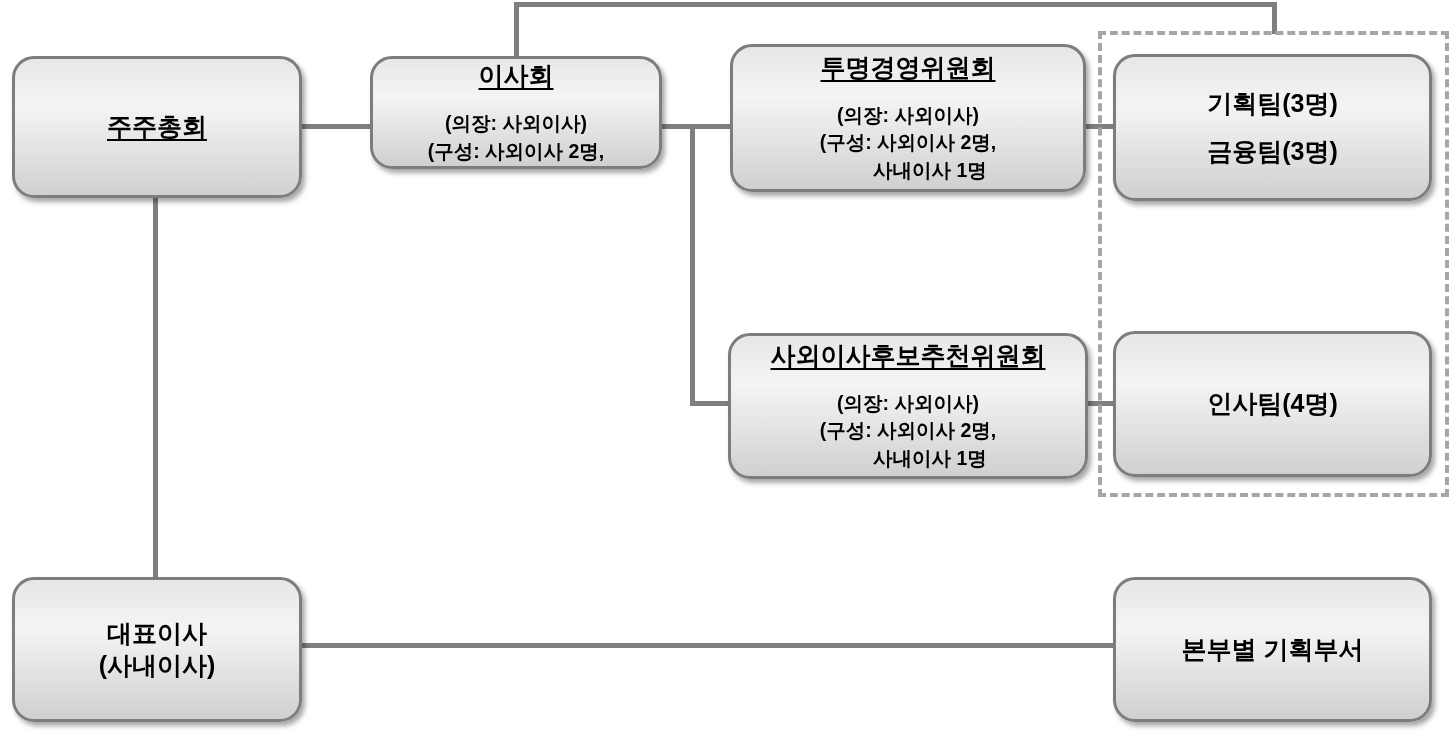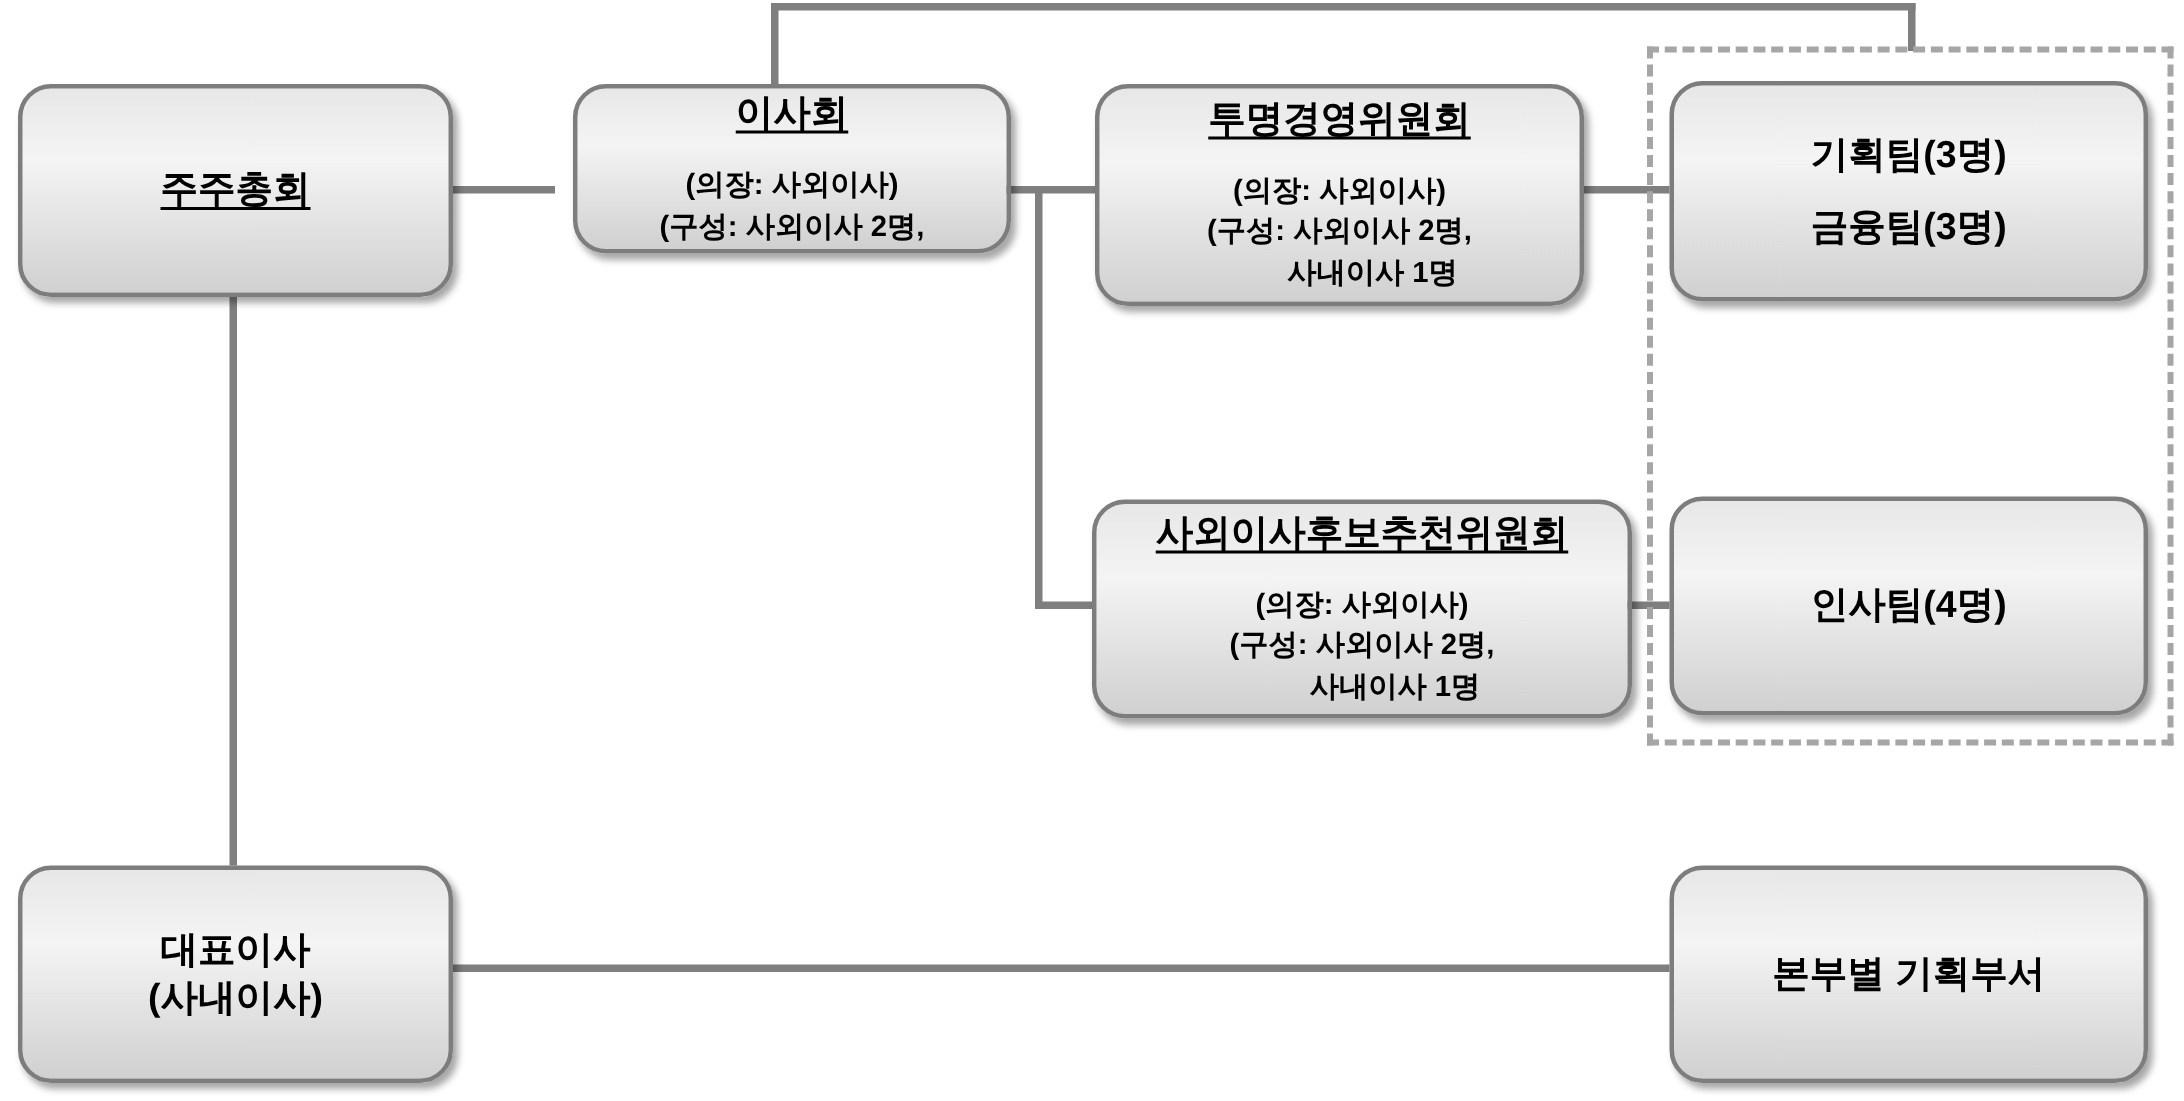--- a/index.html
+++ b/index.html
@@ -77,7 +77,7 @@
     <div class="title u">주주총회</div>
   </div>
 
-  <div class="box" style="left:382px;top:56px;width:292px;height:113px">
+  <div class="box" style="left:370px;top:56px;width:292px;height:113px">
     <div class="title u">이사회</div>
     <div class="sub mt">(의장: 사외이사)</div>
     <div class="sub">(구성: 사외이사 2명,</div>

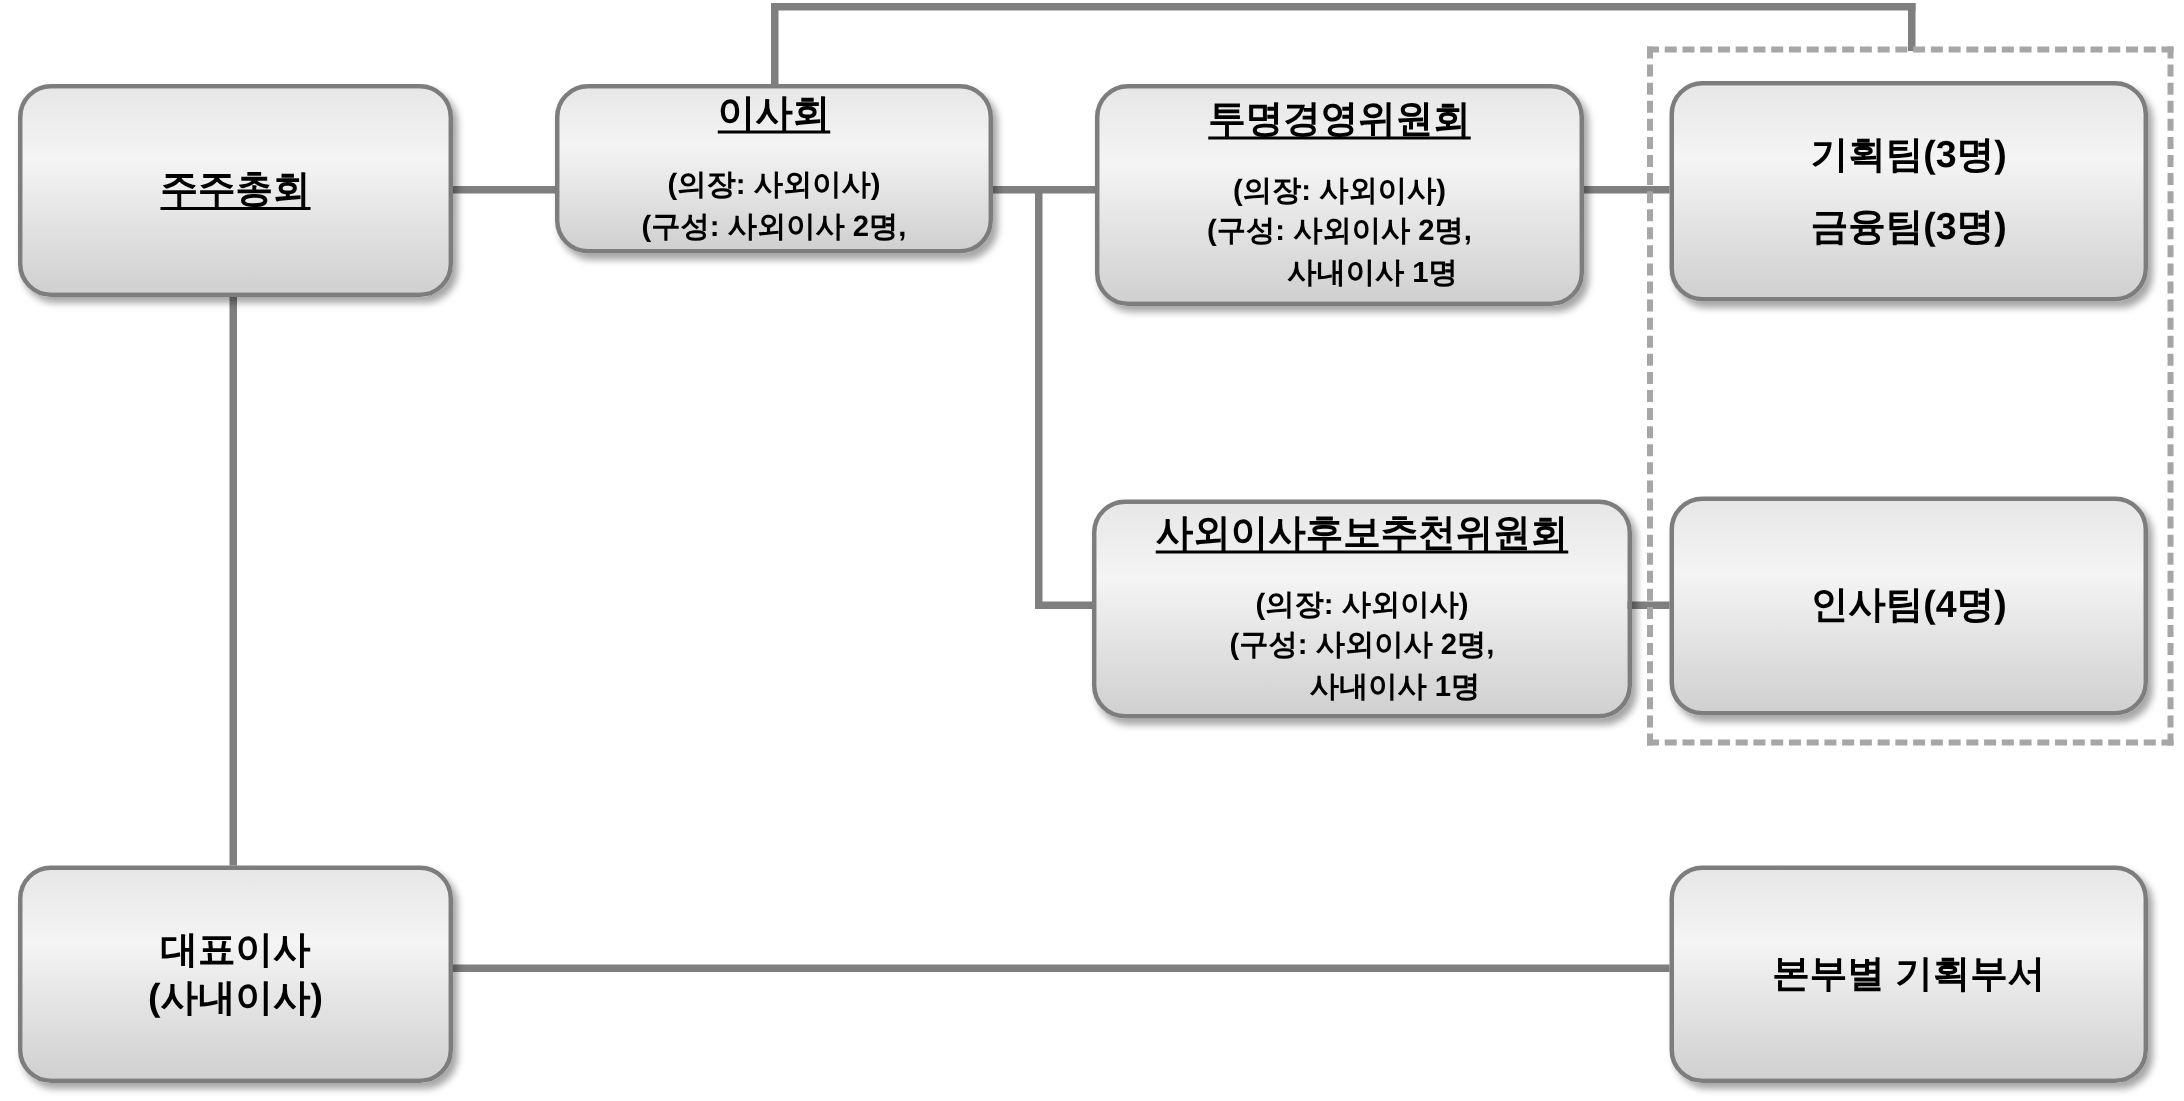--- a/index.html
+++ b/index.html
@@ -83,7 +83,7 @@
     <div class="sub">(구성: 사외이사 2명,</div>
   </div>
 
-  <div class="box" style="left:730px;top:56px;width:326px;height:148px">
+  <div class="box" style="left:730px;top:44px;width:356px;height:148px">
     <div class="title u">투명경영위원회</div>
     <div class="sub mt">(의장: 사외이사)</div>
     <div class="sub">(구성: 사외이사 2명,</div>

